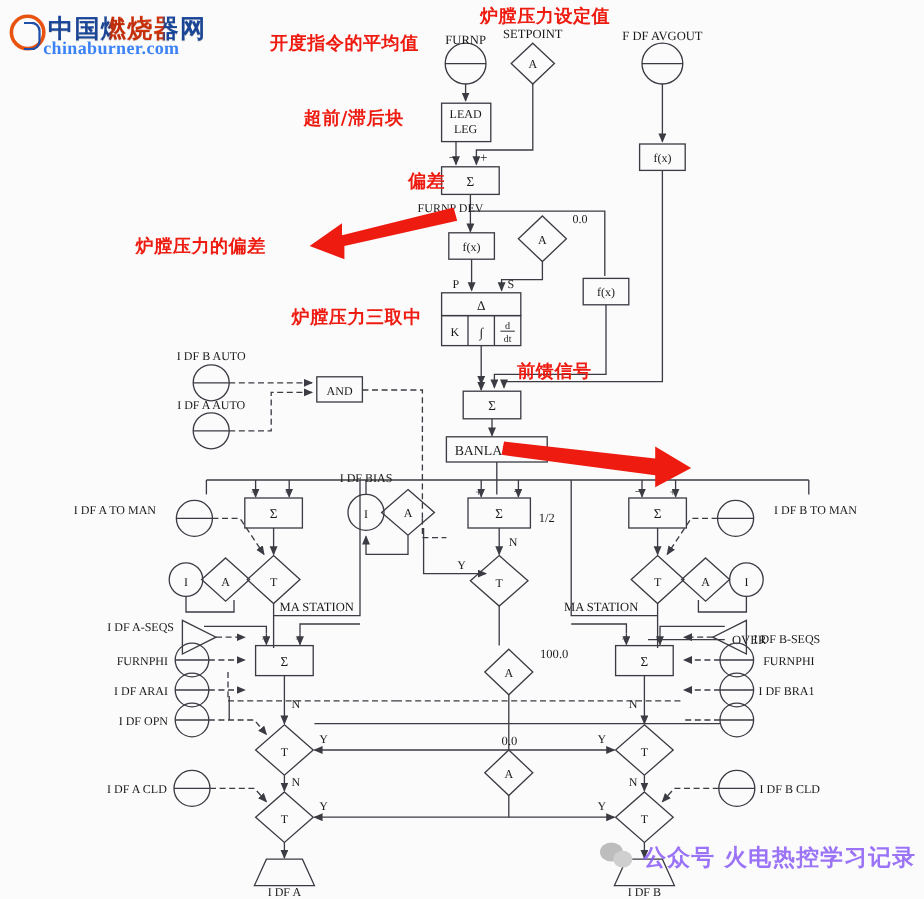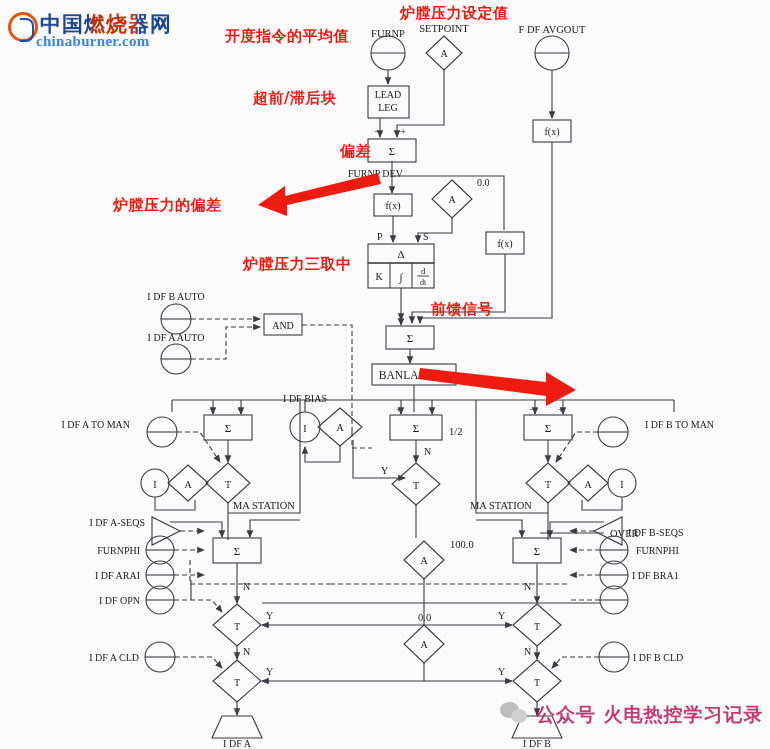--- a/index.html
+++ b/index.html
@@ -47,7 +47,7 @@
   
   .watermark{
     position:absolute;left:500px;top:700px;
-    color:#be185d;font-weight:bold;font-size:19px;
+    color:#8b5cf6;font-weight:bold;font-size:19px;
     font-family:"DejaVu Sans","Liberation Sans",sans-serif;
     white-space:nowrap;opacity:.85;letter-spacing:1px;
   }

